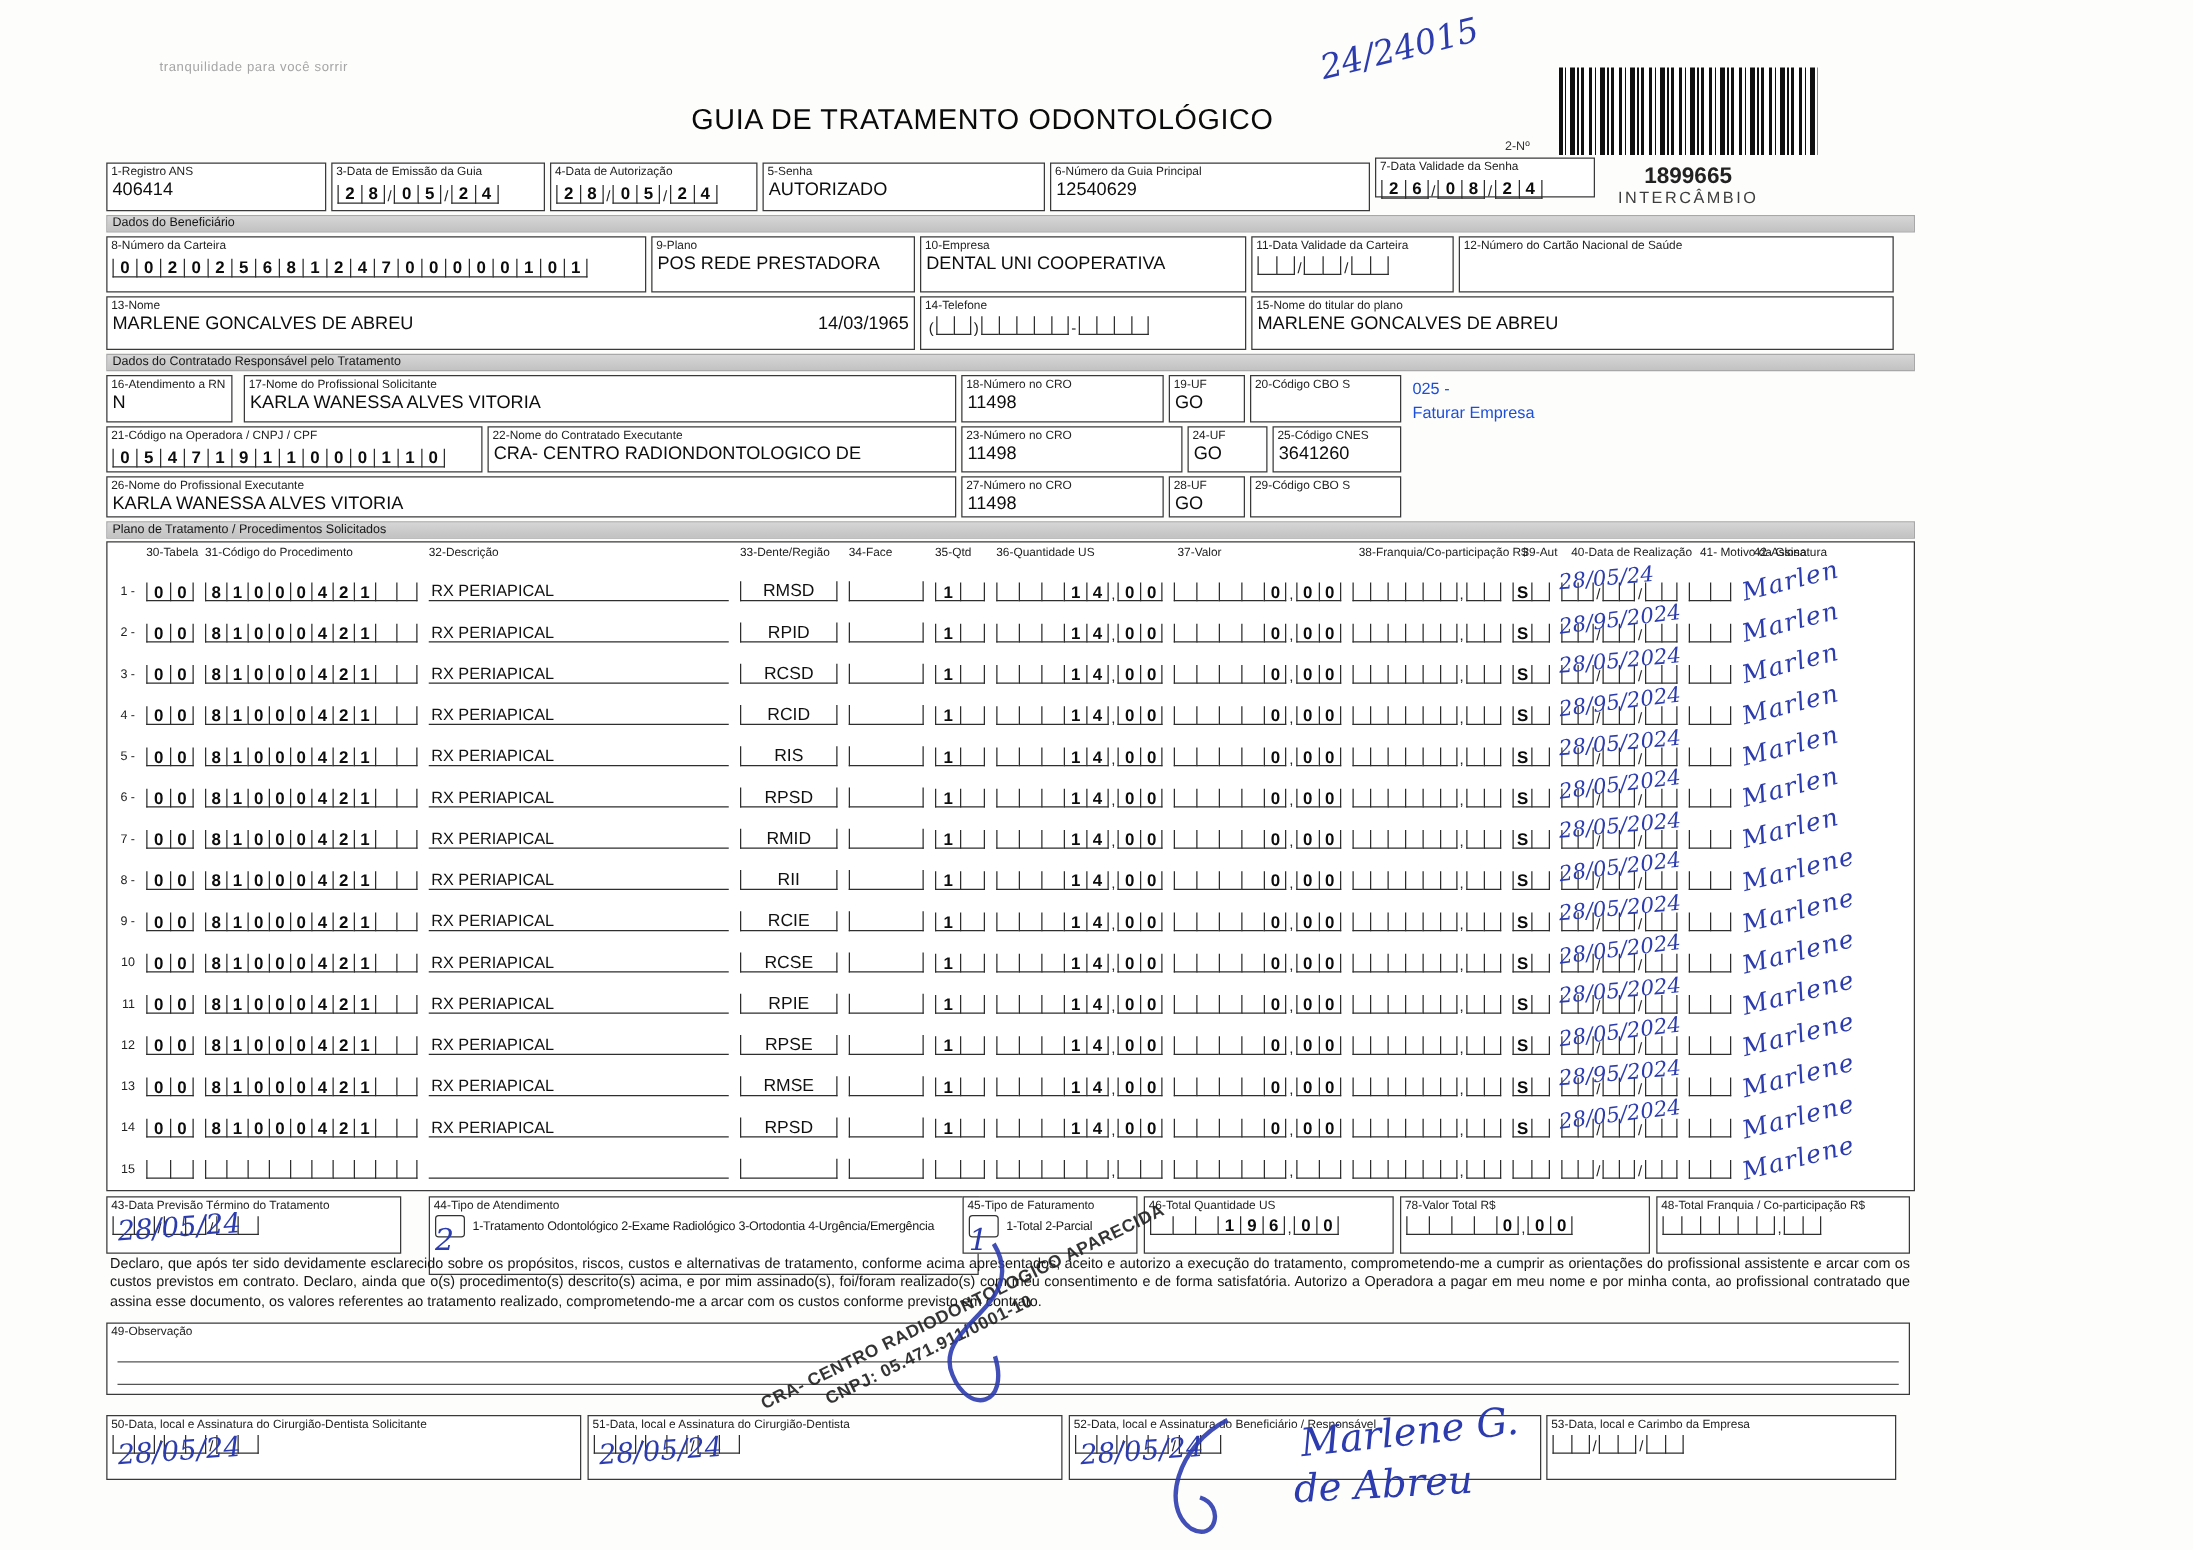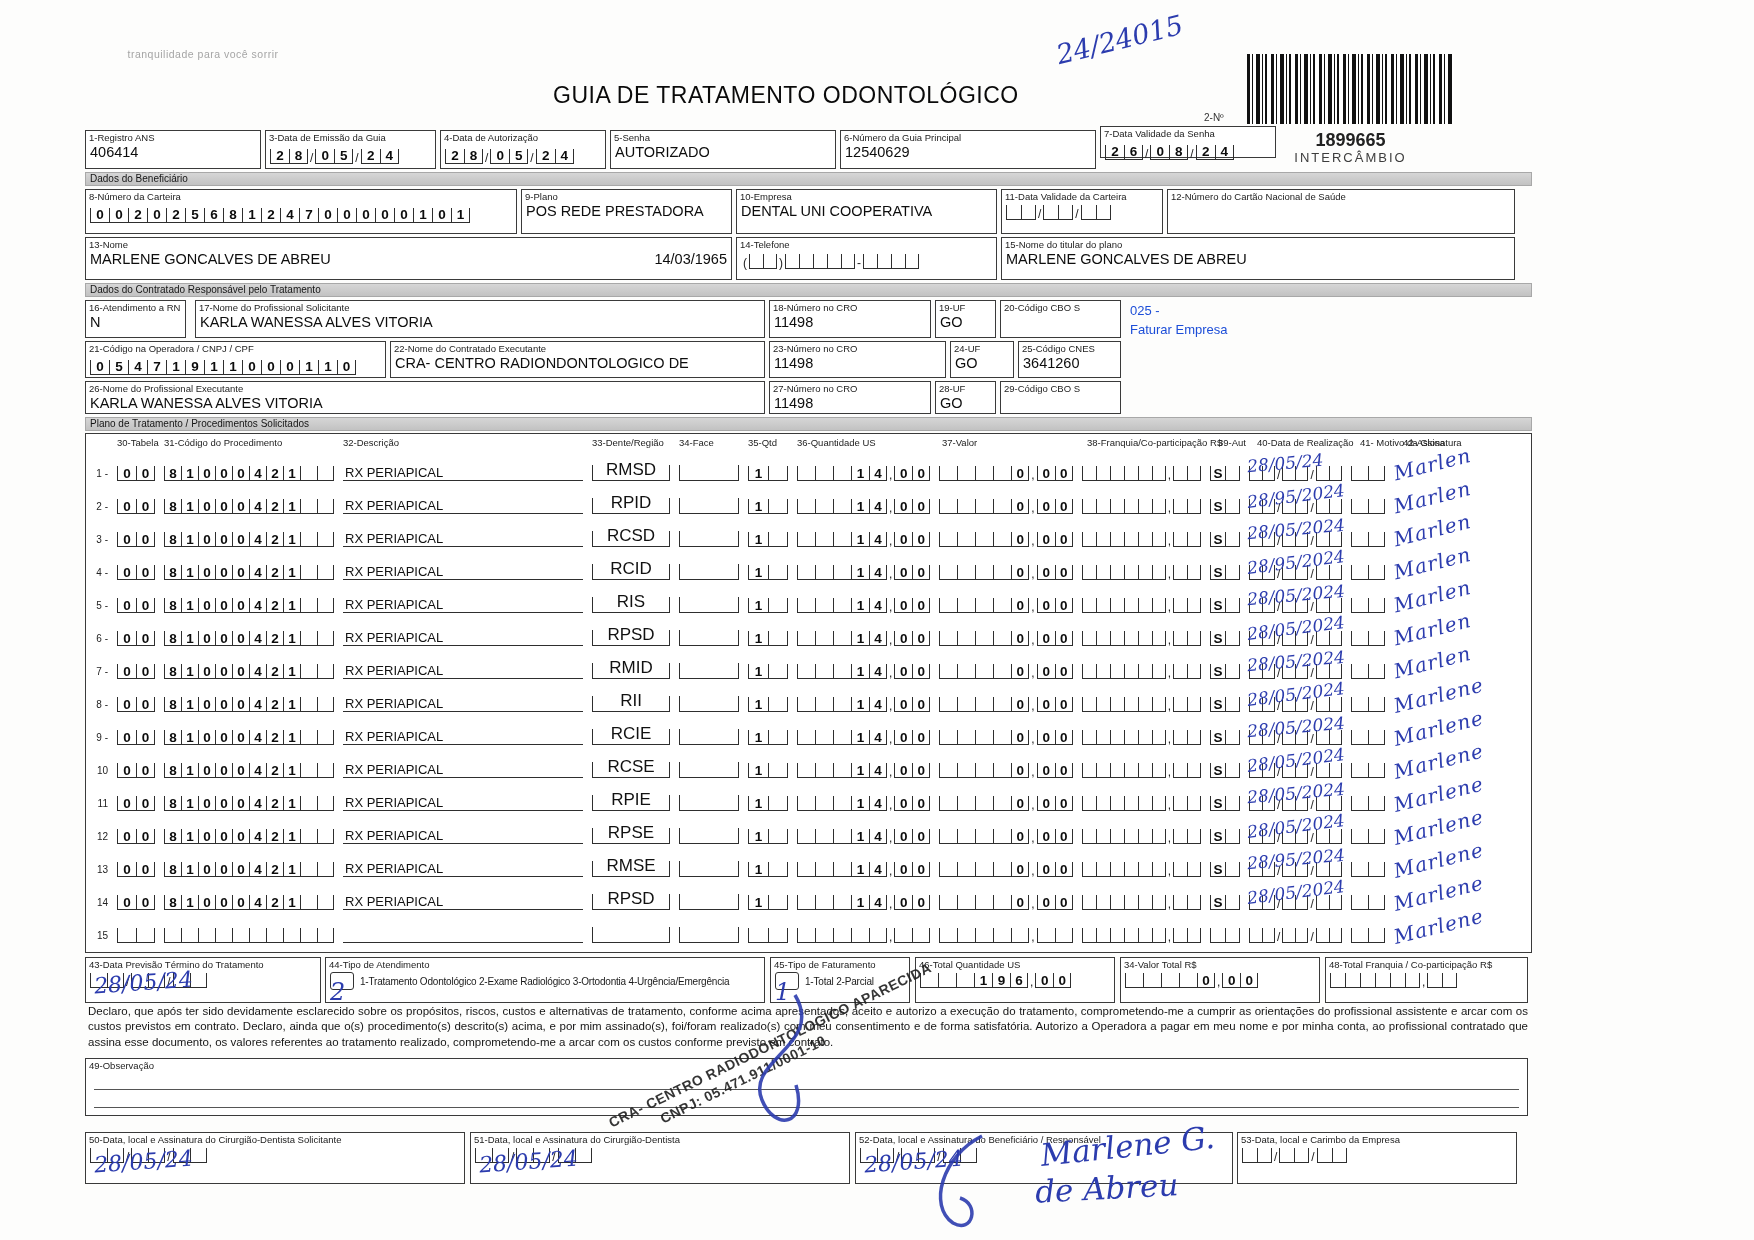--- a/index.html
+++ b/index.html
@@ -56,7 +56,7 @@
   .c-tab{--cw:19px}.c-cod{--cw:17px}.c-qtd{--cw:20px}.c-us{--cw:18px}.c-fr{--cw:14px}
   .c-aut{--cw:15px}.c-date{--cw:13px}.c-gl{--cw:17px}
   .desc{width:240px;border-bottom:1.4px solid #2e2e2e;font-size:13px;height:16px;display:flex;align-items:flex-end;padding:0 2px;box-sizing:border-box;}
-  .dcell{width:78px;border:1px solid #2e2e2e;border-top:none;height:16px;display:flex;align-items:flex-end;justify-content:center;font-size:17px;box-sizing:border-box;}
+  .dcell{width:78px;border:1px solid #2e2e2e;border-top:none;height:16px;display:flex;align-items:flex-end;justify-content:center;font-size:14px;box-sizing:border-box;}
   .fcell{width:60px;}
   
   .decl{position:absolute;left:88px;top:1004px;width:1440px;font-size:11.5px;line-height:1.34;text-align:justify;color:#151515;}

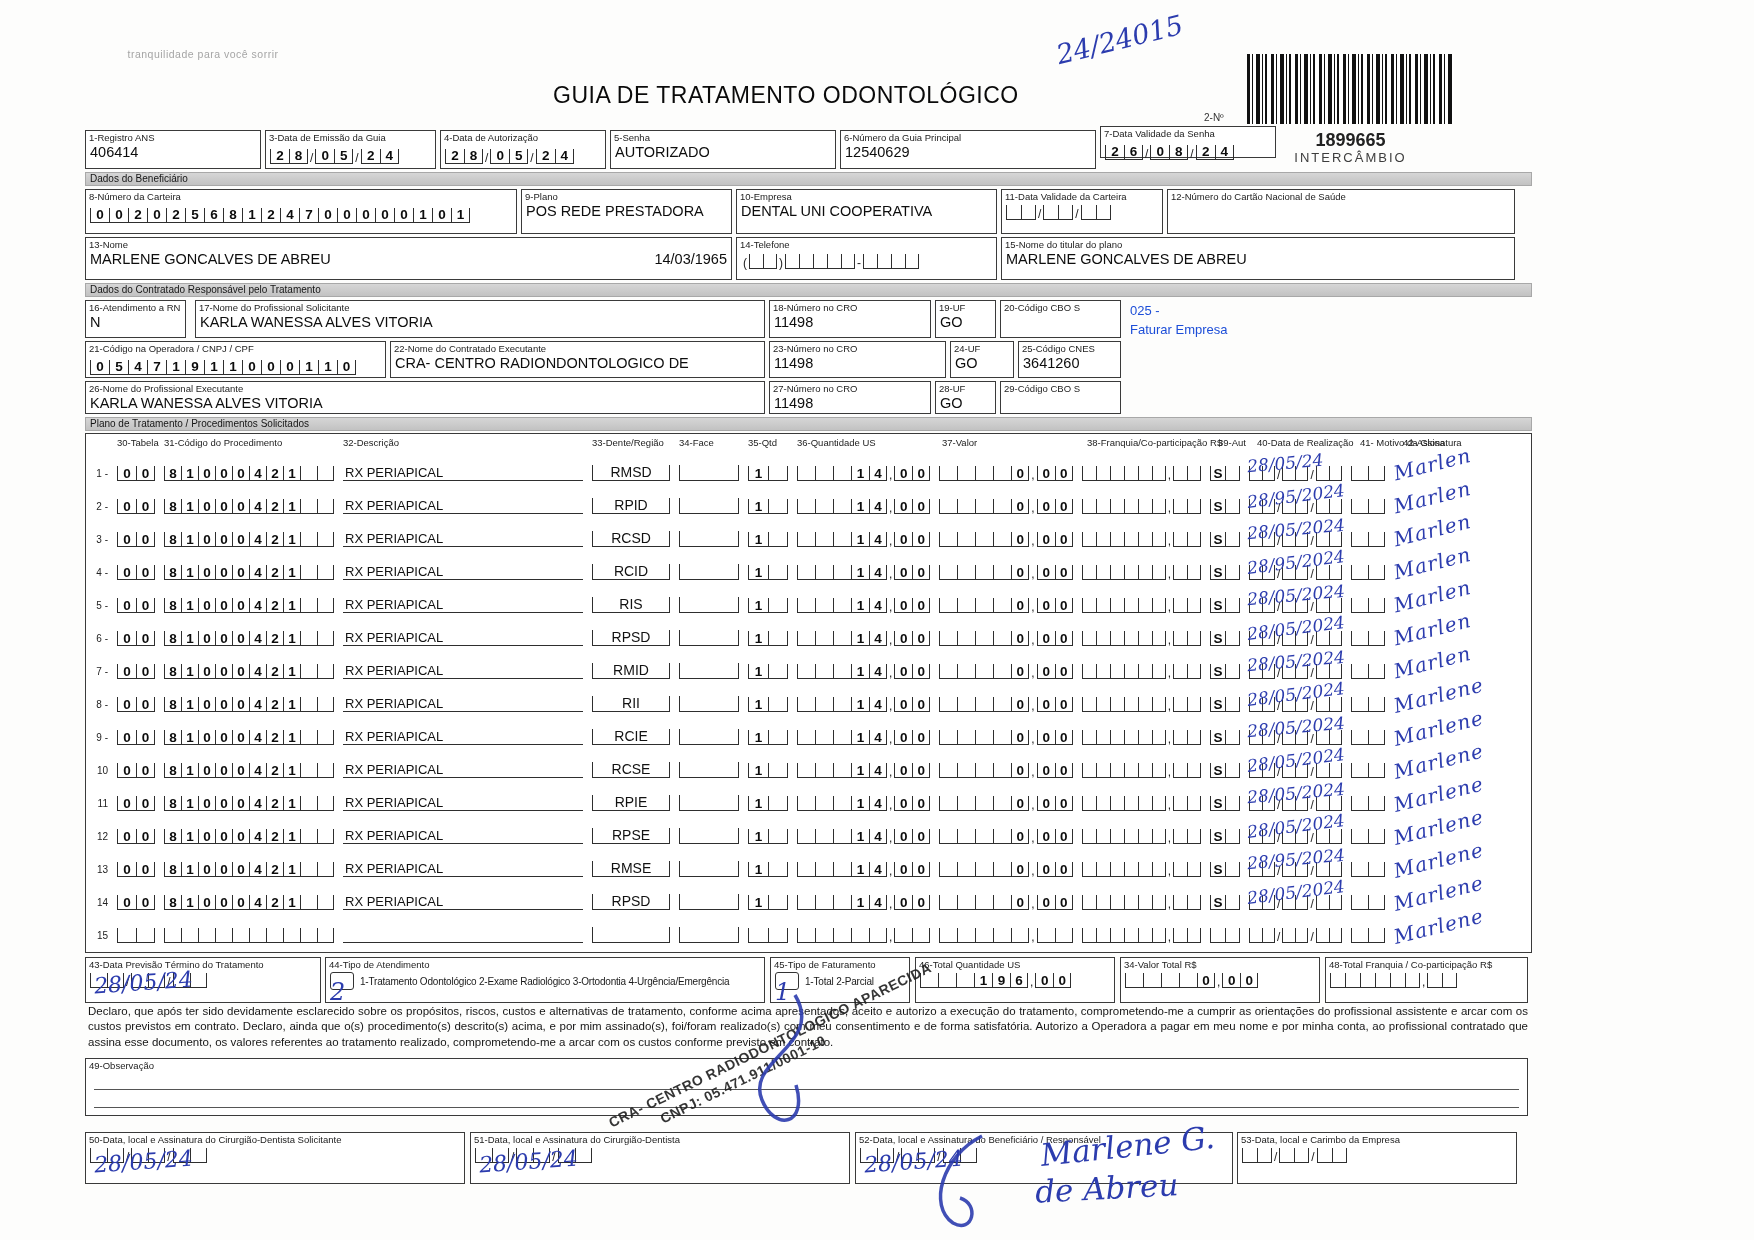--- a/index.html
+++ b/index.html
@@ -2223,7 +2223,7 @@
         </span></span>
     <span class="hw fdate">28/05/24</span>
   </div>
-  <div class="box" style="left:325px;top:957px;width:440px;height:46px">
+  <div class="box" style="left:343px;top:957px;width:440px;height:63px">
     <span class="lbl">44-Tipo de Atendimento</span>
     <span class="optrow">
       <span class="cbox"></span>

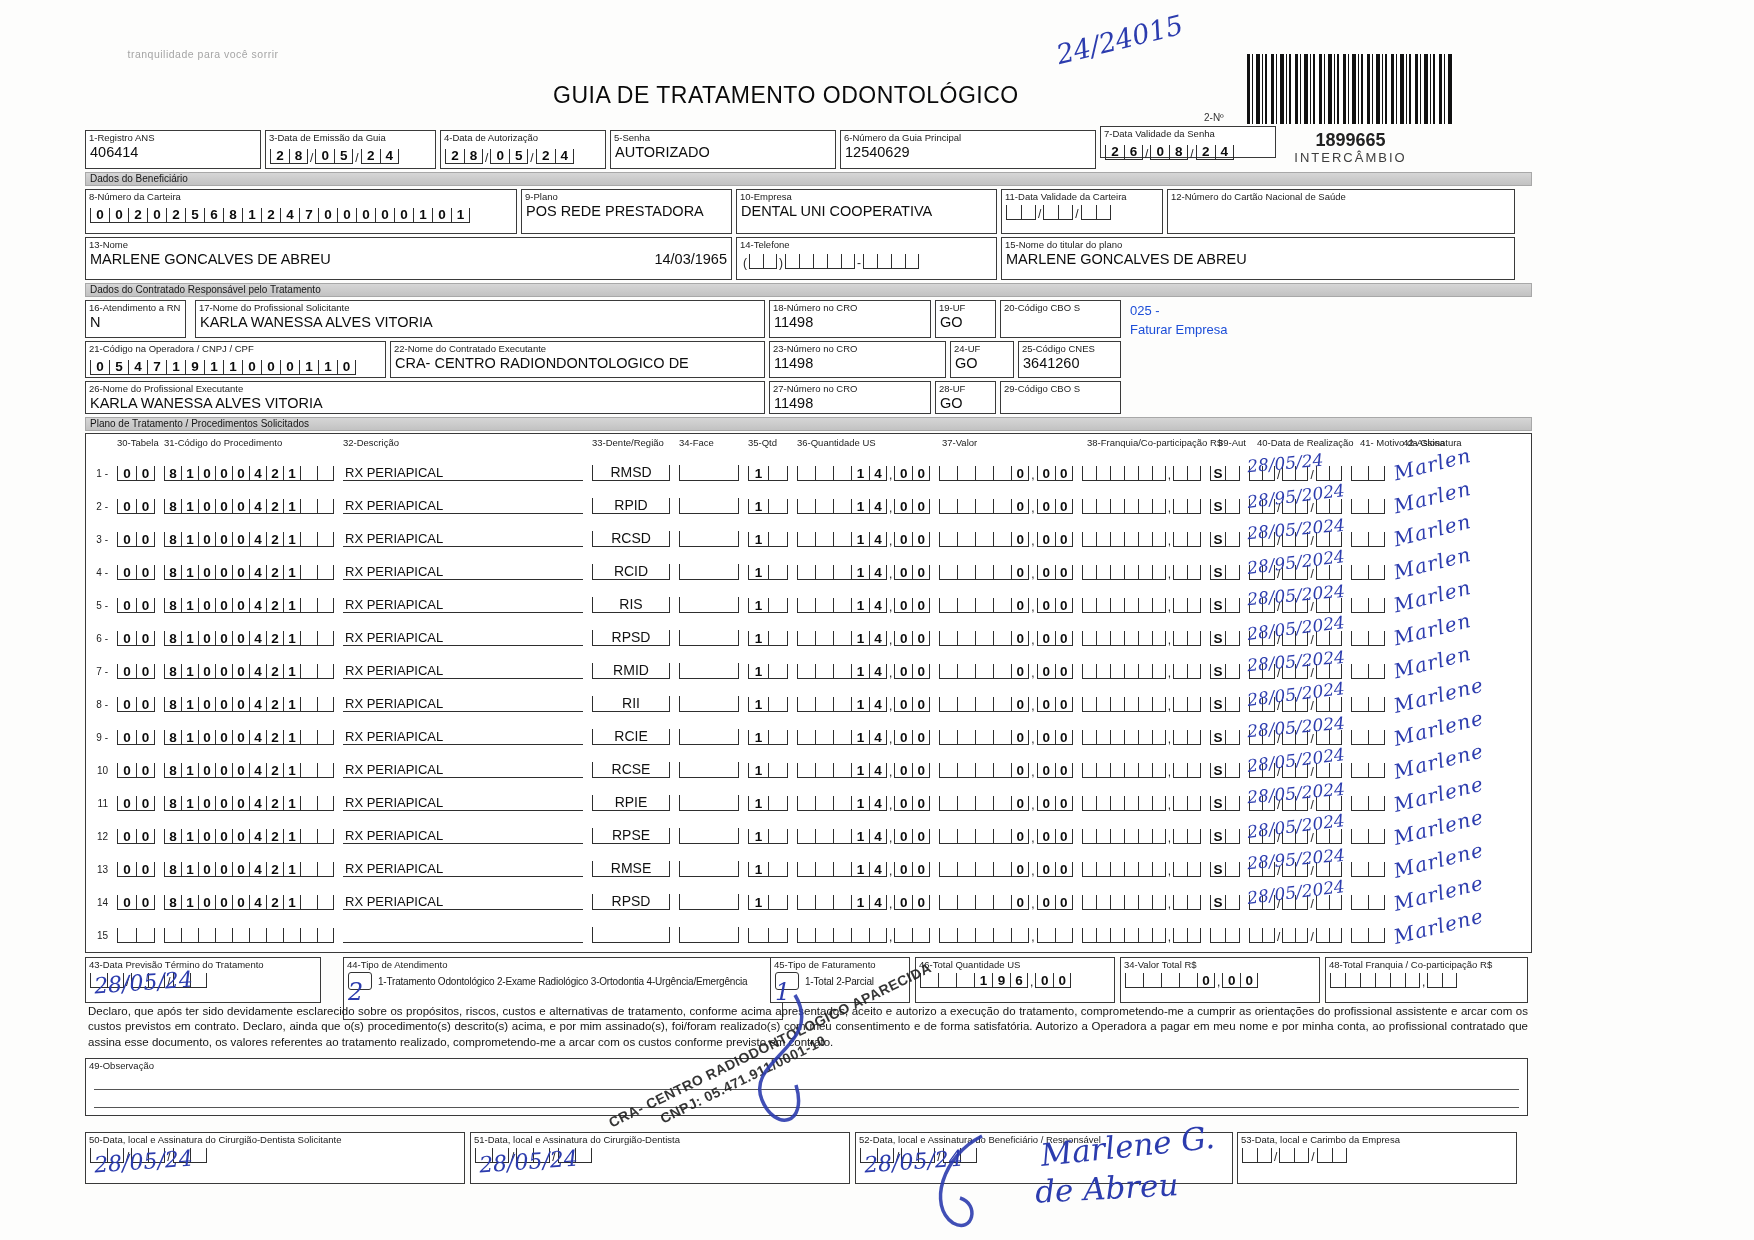--- a/index.html
+++ b/index.html
@@ -2258,7 +2258,7 @@
         </span></span>
   </div>
   <div class="box" style="left:1120px;top:957px;width:200px;height:46px">
-    <span class="lbl">34-Valor Total R$</span>
+    <span class="lbl">78-Valor Total R$</span>
     <span class="combwrap" style="--cw:18px"><span class="comb">
           <span class="cg">
             <span class="cc"></span>

